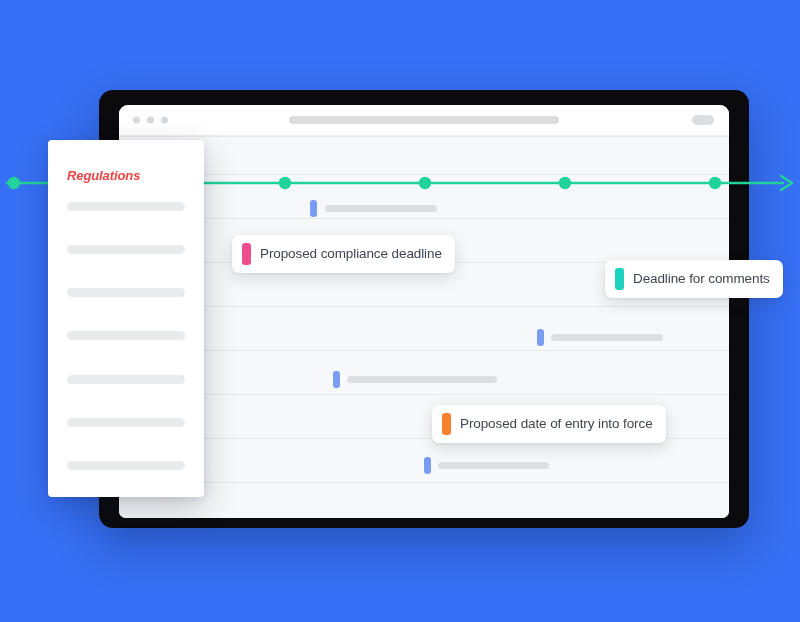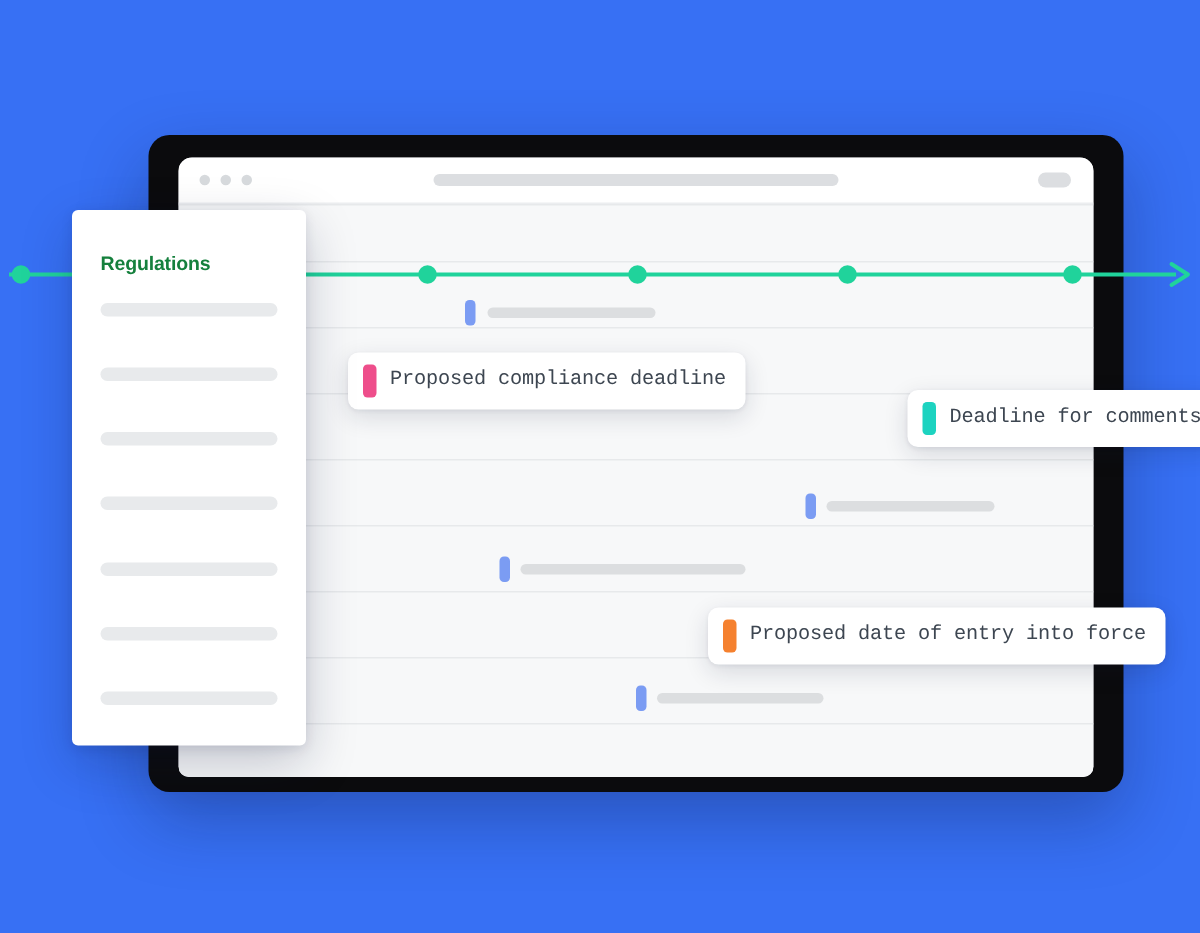--- a/index.html
+++ b/index.html
@@ -183,8 +183,9 @@
     top: 28px;
     font-size: 13px;
     font-weight: bold;
-    color: #15803d;
+    color: #ef4444;
     letter-spacing: -0.1px;
+    font-style: italic;
   }
   #sidebar .s-item {
     position: absolute;

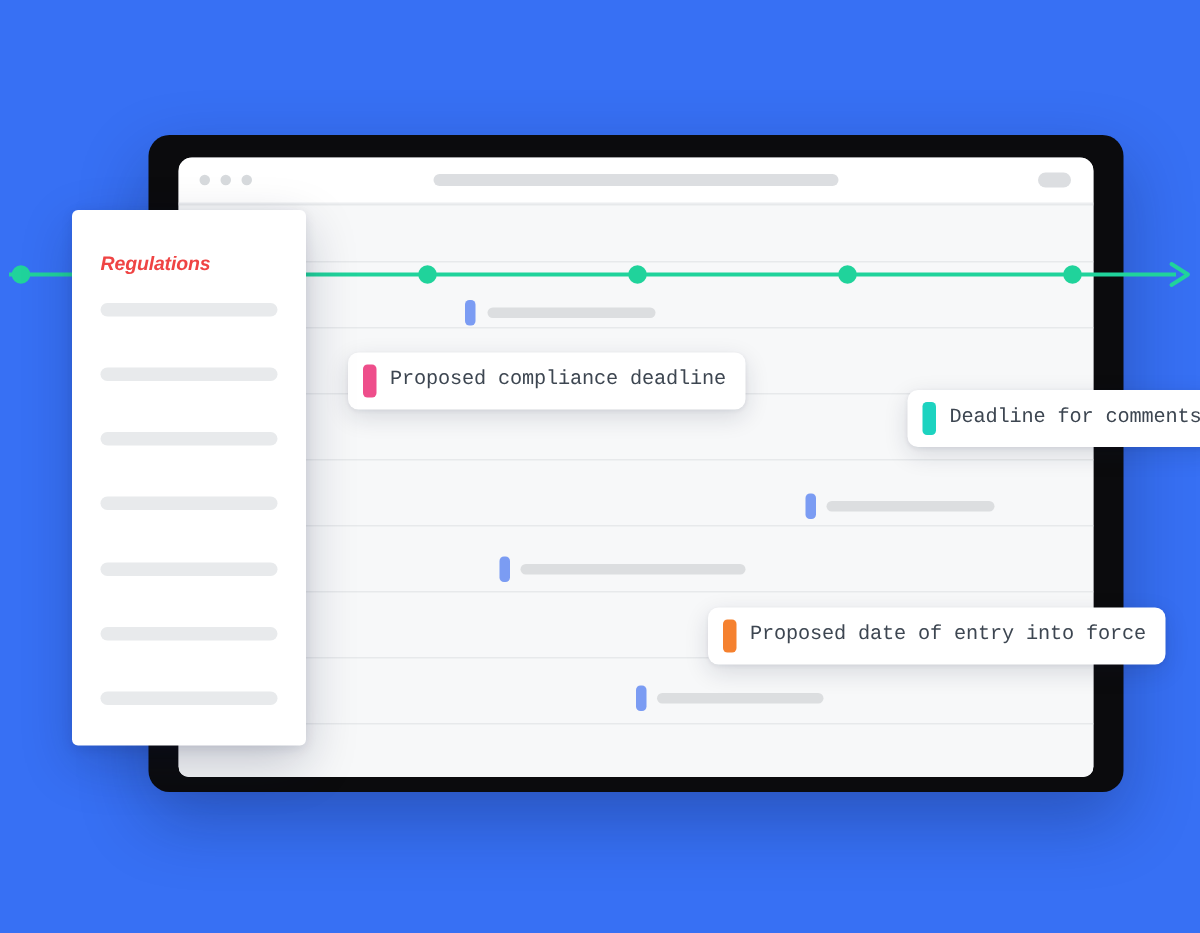--- a/index.html
+++ b/index.html
@@ -151,7 +151,6 @@
     color: #3d4651;
     letter-spacing: -0.1px;
     line-height: 1;
-    font-family: Liberation Mono, monospace;
   }
 
   

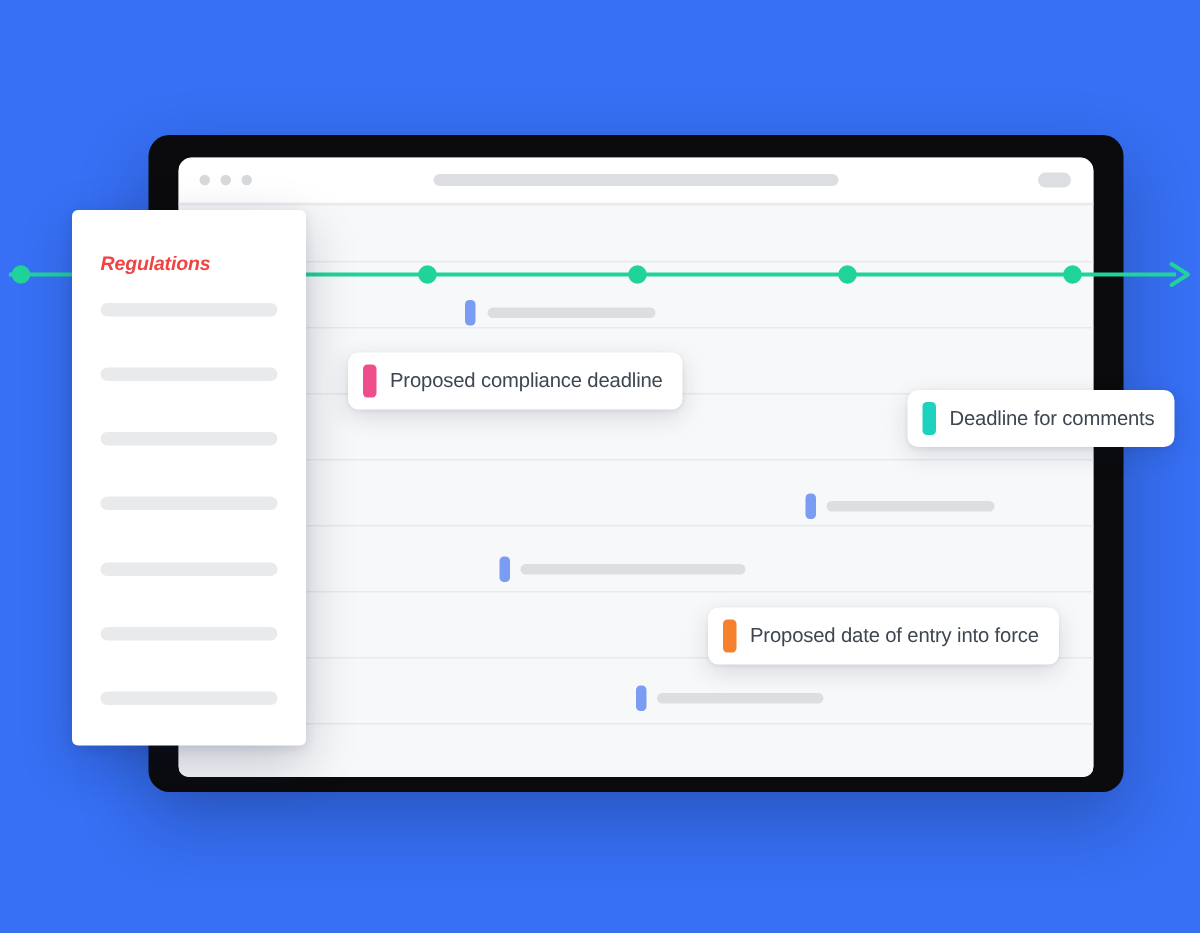--- a/index.html
+++ b/index.html
@@ -256,7 +256,7 @@
         <span class="swatch" style="background: rgb(29, 211, 192);"></span>
         <span class="ltext">Deadline for comments</span>
       </div>
-      <div class="label-card" style="left: 472px; top: 405px; justify-content: flex-end;">
+      <div class="label-card" style="left: 432px; top: 405px; justify-content: flex-end;">
         <span class="swatch" style="background: rgb(245, 129, 47);"></span>
         <span class="ltext">Proposed date of entry into force</span>
       </div>

